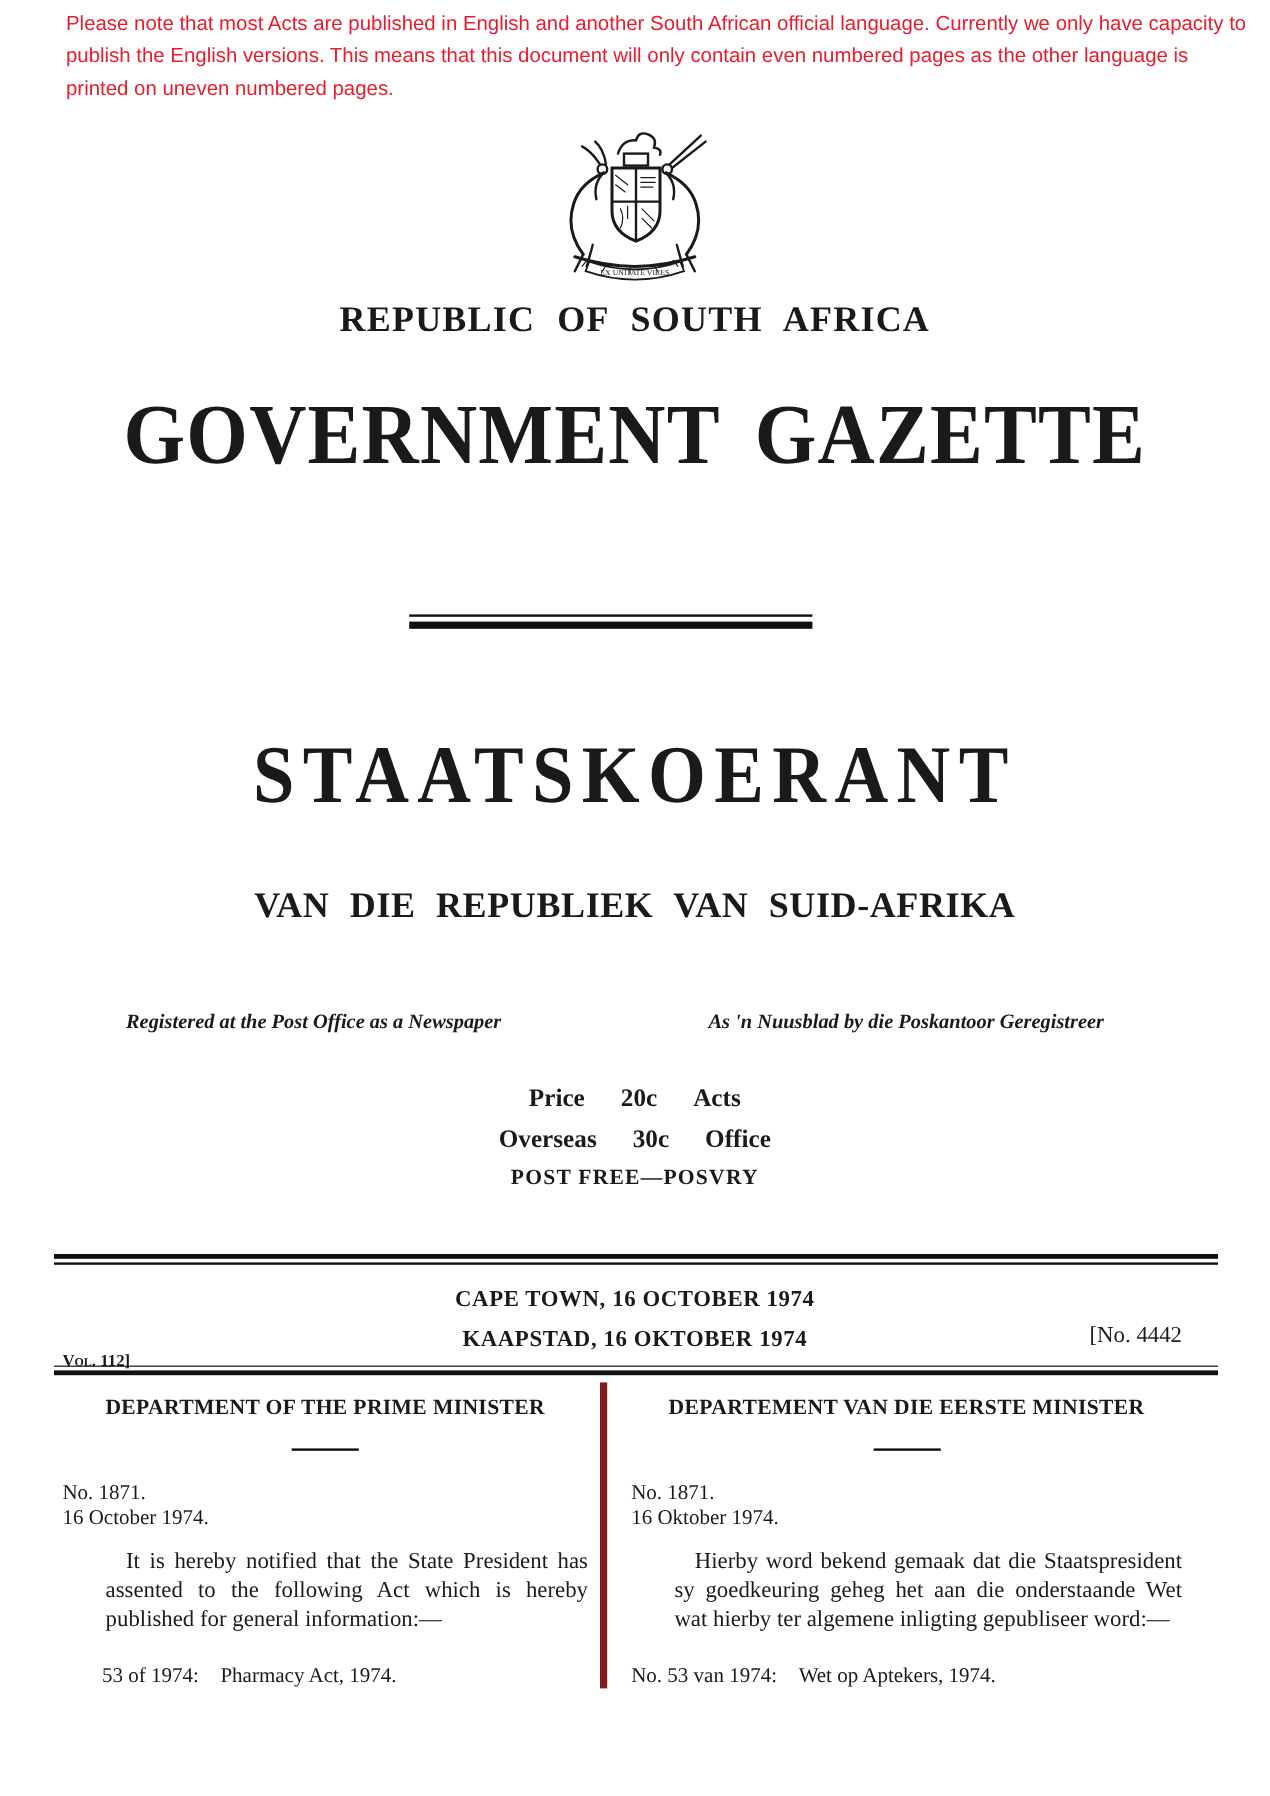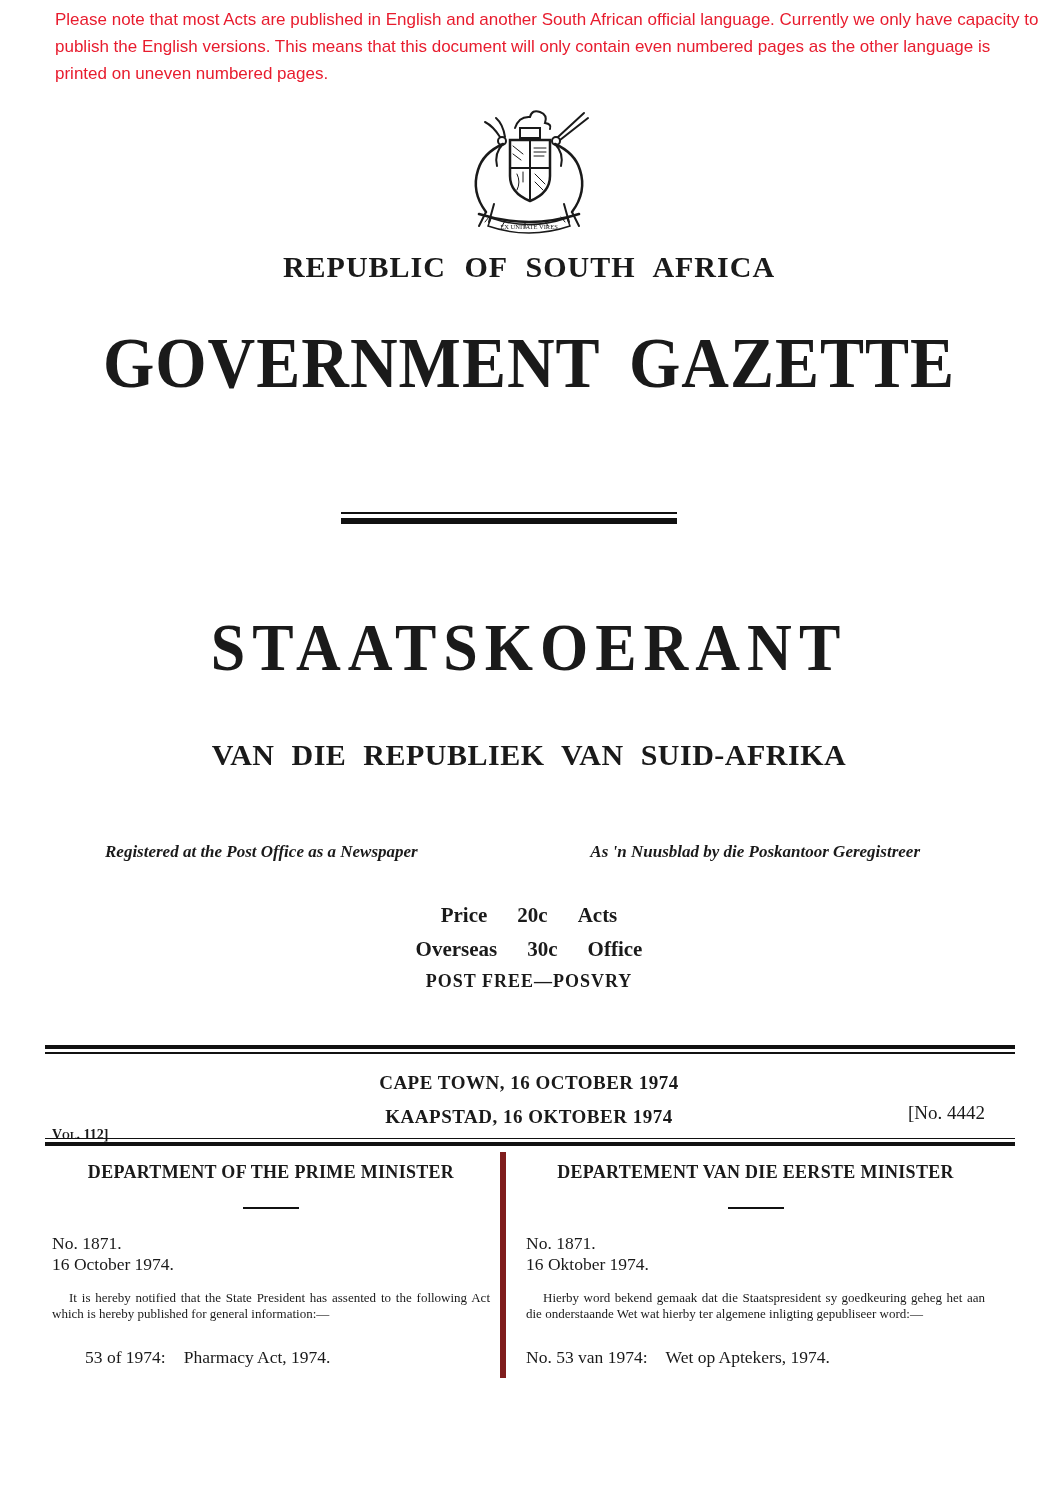--- a/index.html
+++ b/index.html
@@ -102,7 +102,7 @@
   }
   .notice-body {
     margin-top:15px; text-align:justify; text-indent:17px;
-    font-size:13px; line-height:1.26;
+    font-size:19px; line-height:1.26;margin-left:36px;
   }
   .act-line { margin-top:24px; font-size:17.5px; }
   .col-left .act-line { padding-left:33px; }

